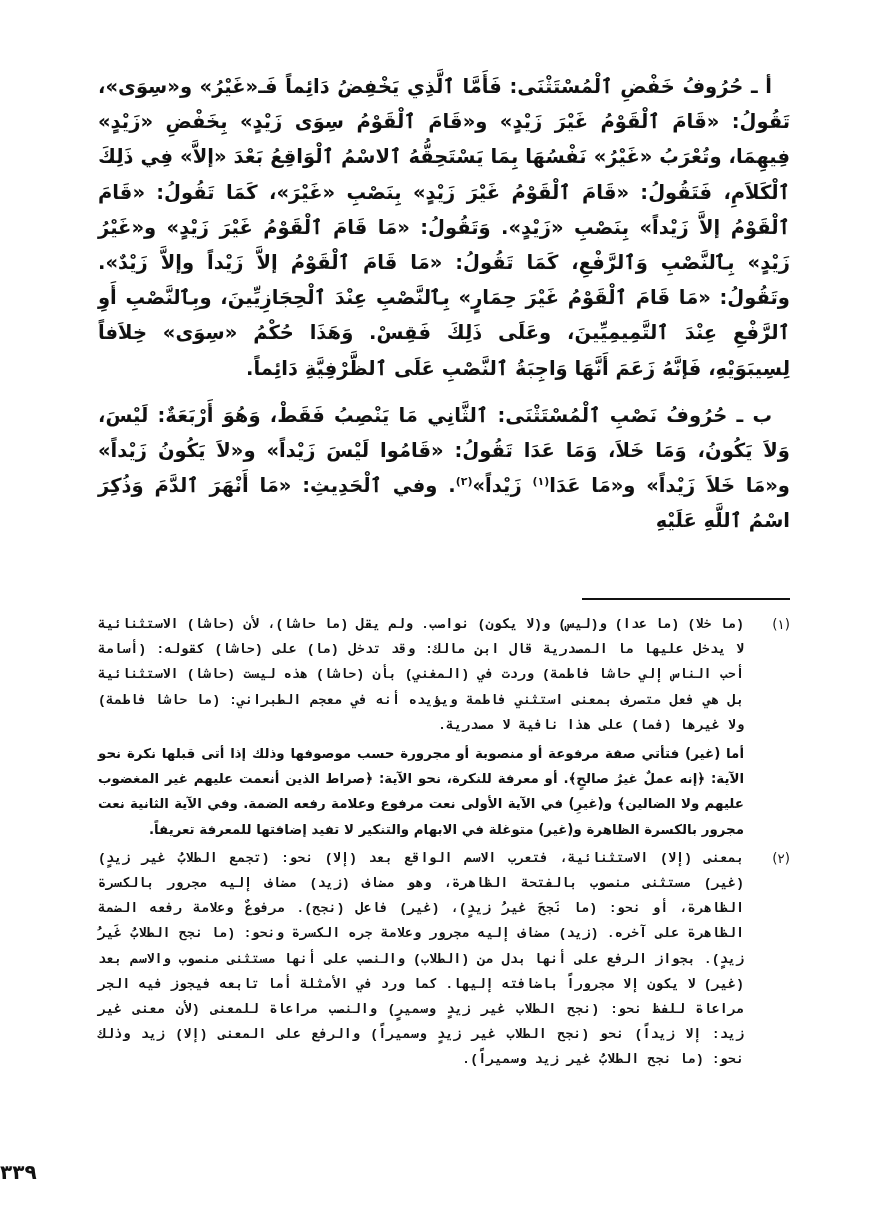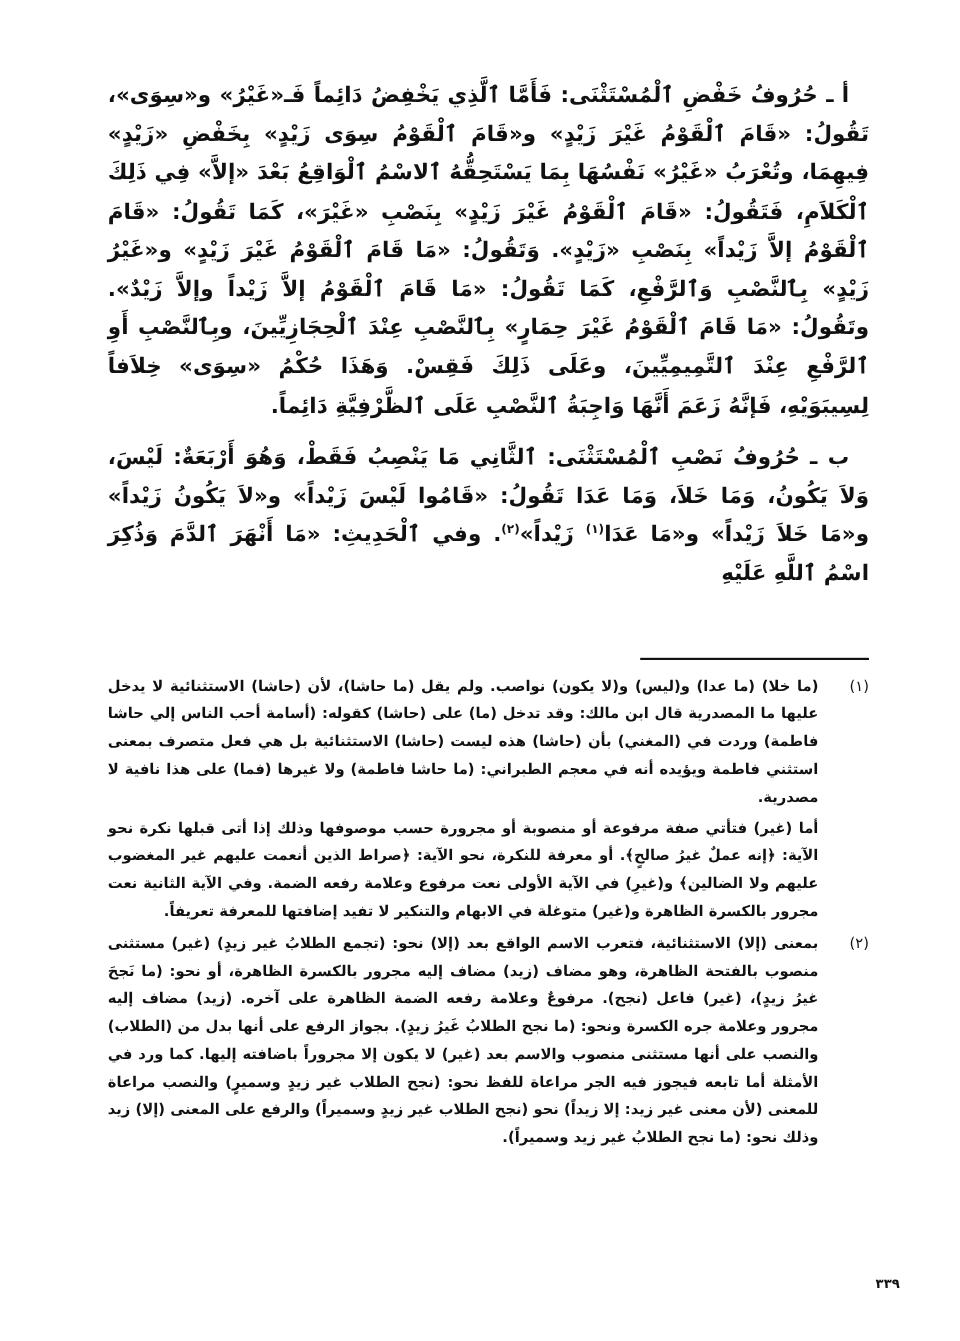--- a/index.html
+++ b/index.html
@@ -84,6 +84,7 @@
     }
     .fn-body p {
       margin: 0;
+      font-family: Liberation Mono, monospace;
     }
     .fn-cont {
       margin: 0 46px 4px 0;

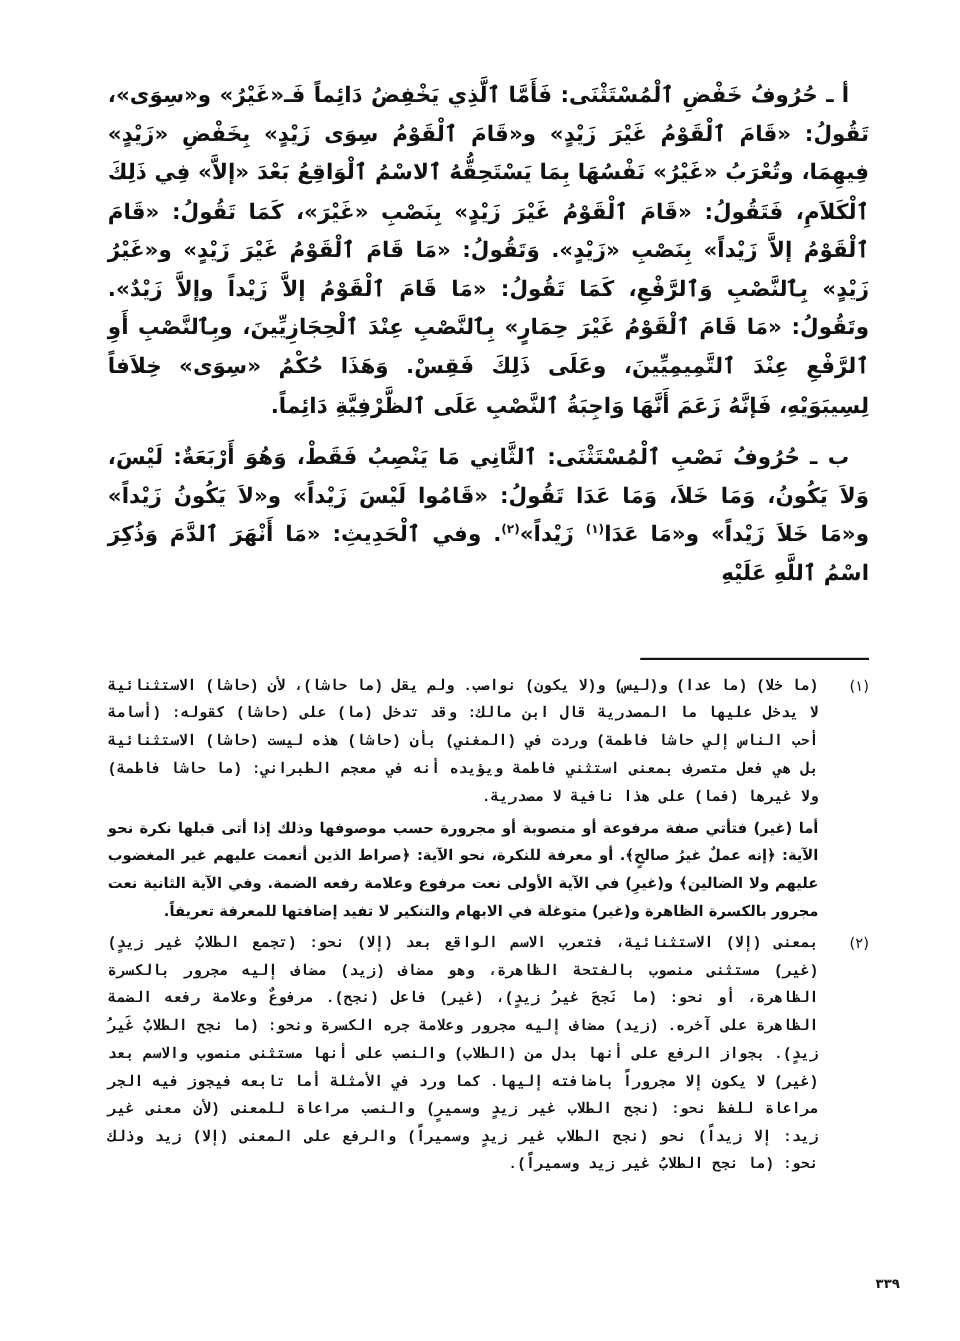--- a/index.html
+++ b/index.html
@@ -96,8 +96,8 @@
       left: 0;
       width: 818px;
       top: 1160px;
-      text-align: right;
-      font-size: 12px;
+      text-align: left;
+      font-size: 20px;
       font-weight: bold;
       direction: rtl;
     }

